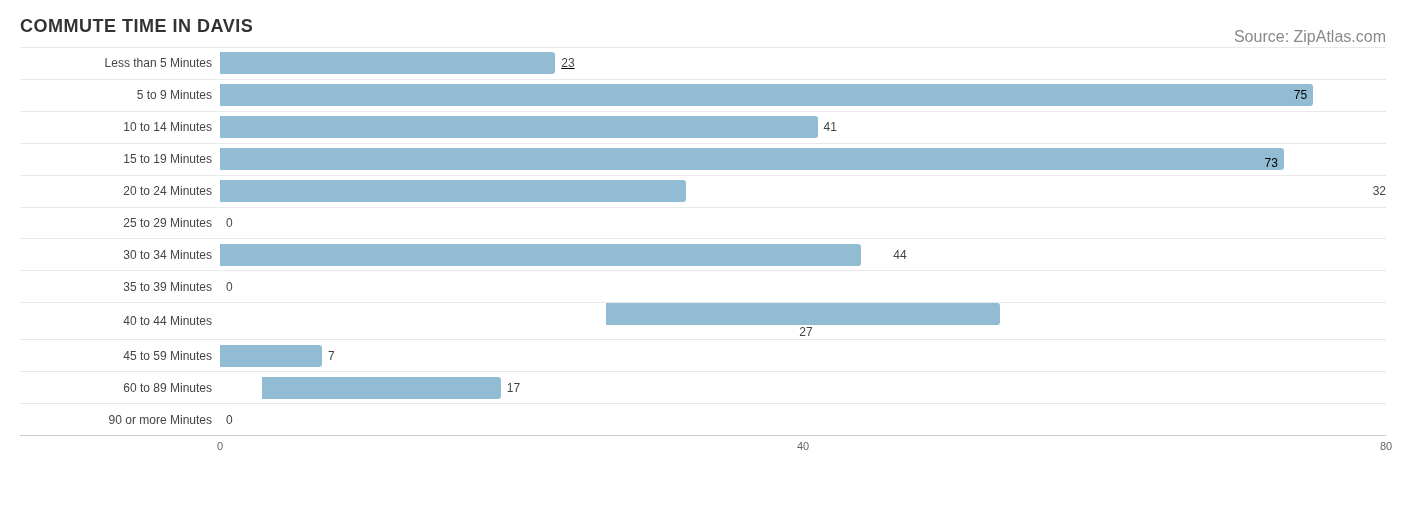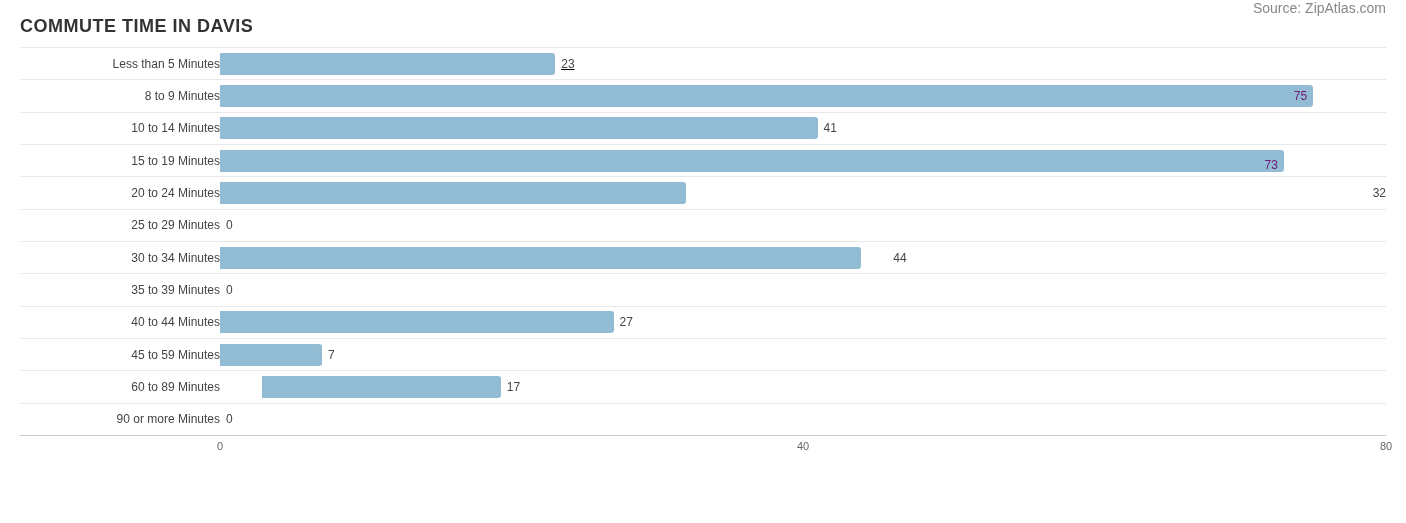--- a/index.html
+++ b/index.html
@@ -26,9 +26,9 @@
     }
     .source-label {
       position: absolute;
-      top: 0;
+      top: 28px;
       right: 20px;
-      font-size: 14px;
+      font-size: 16px;
       color: #888;
     }
     .chart-area {

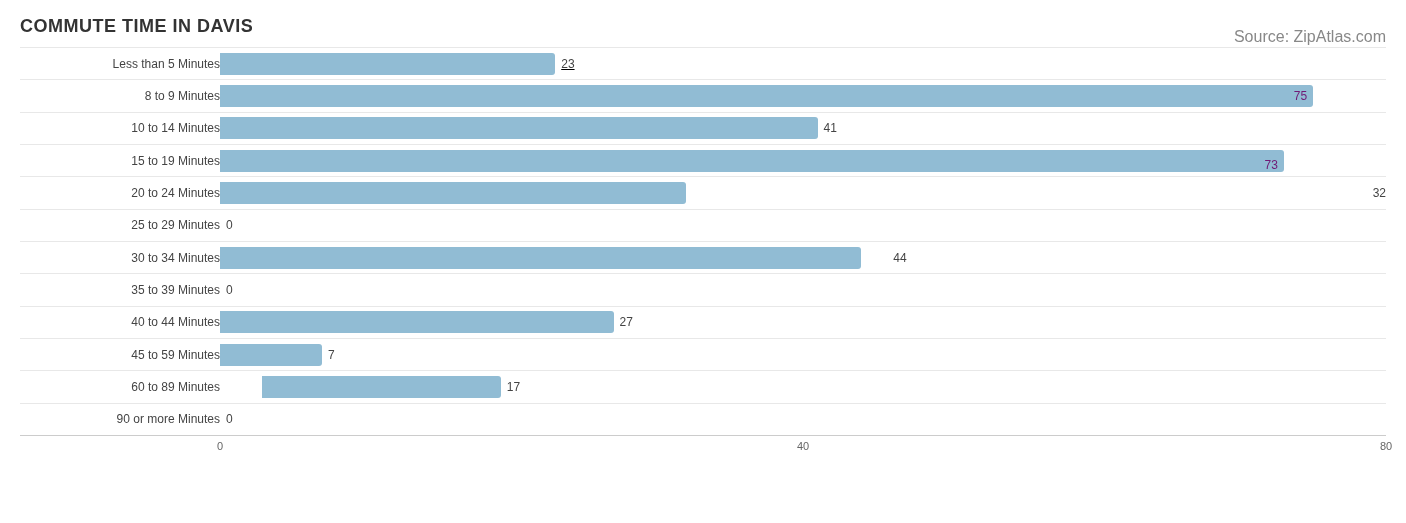--- a/index.html
+++ b/index.html
@@ -55,6 +55,7 @@
       min-width: 200px;
       font-size: 12px;
       color: #444;
+      padding-right: 8px;
       text-align: right;
       white-space: nowrap;
     }

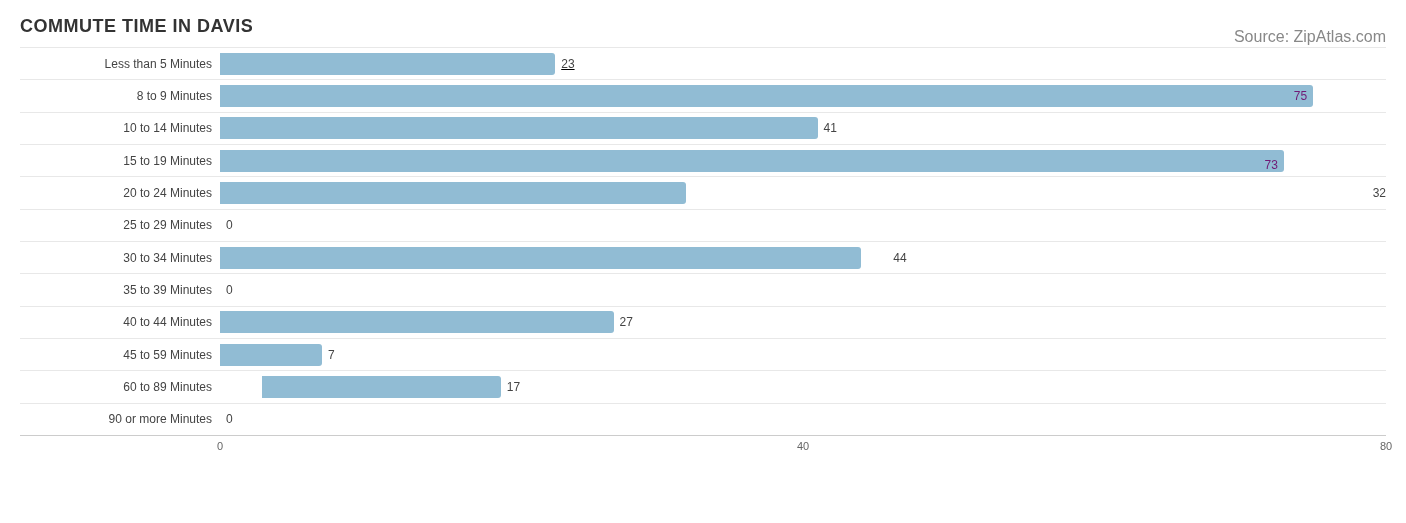--- a/index.html
+++ b/index.html
@@ -122,7 +122,7 @@
         </div>
       </div>
       <div class="bar-row">
-        <div class="bar-label">8 to 9 Minutes</div>
+        <div class="bar-label">5 to 9 Minutes</div>
         <div class="bar-wrapper" style="position: relative;">
           <div class="bar" style="width: 93.75%; min-width: 4px;">
             <span class="bar-value-inside">75</span>

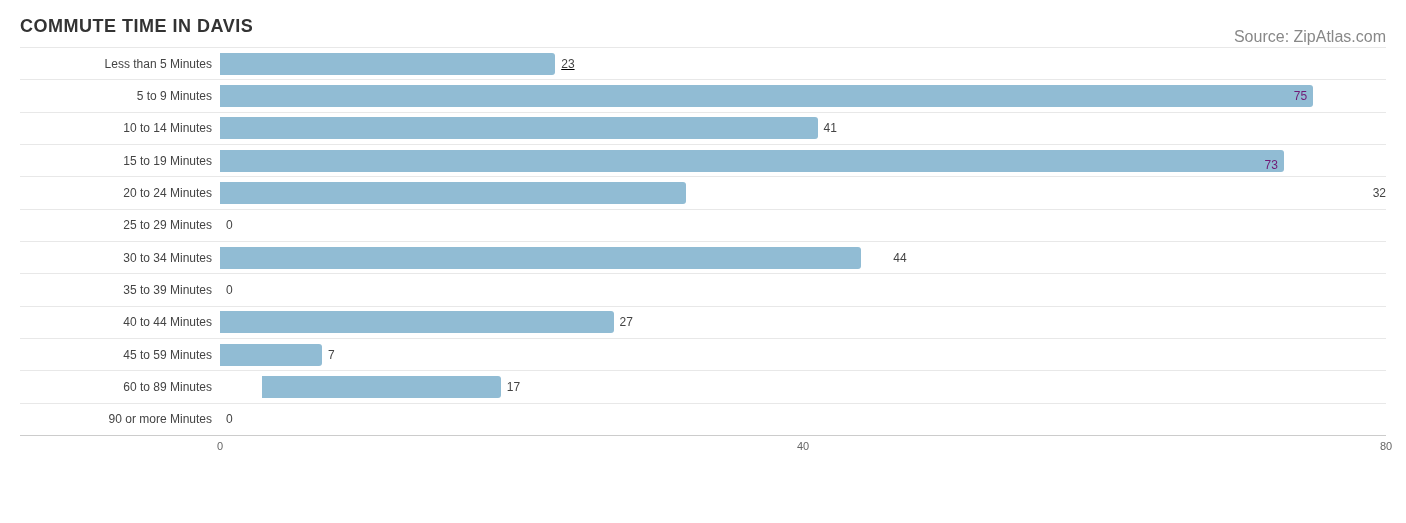--- a/index.html
+++ b/index.html
@@ -81,7 +81,7 @@
     }
     .bar-value-inside {
       font-size: 12px;
-      color: #701a75;
+      color: #000000;
       padding-right: 6px;
       margin-left: auto;
       white-space: nowrap;

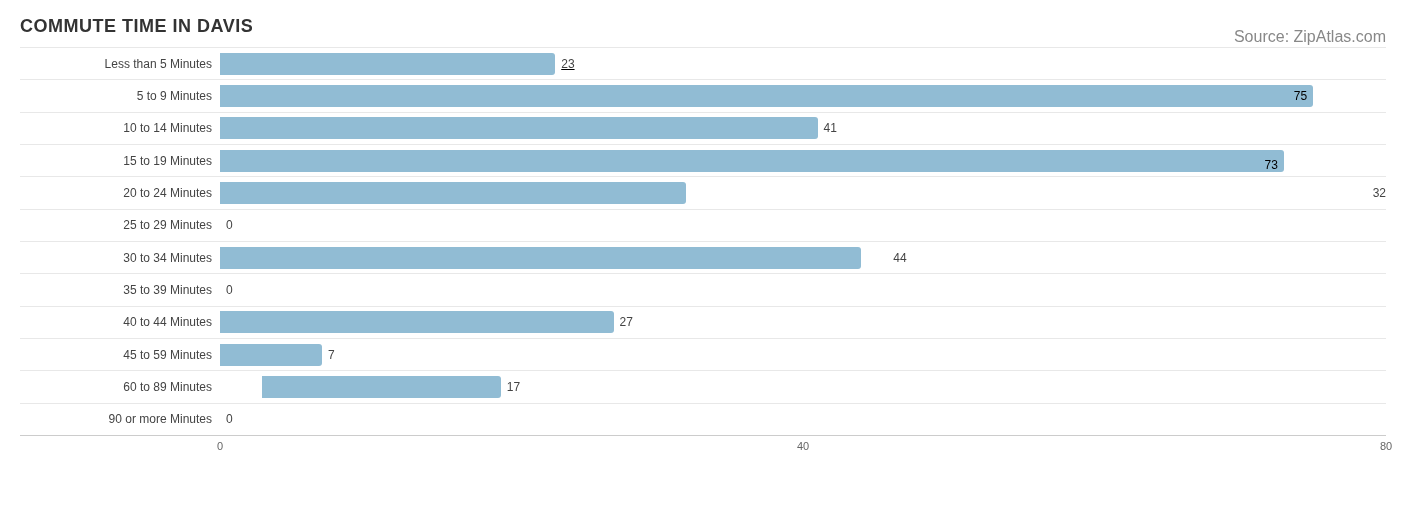--- a/index.html
+++ b/index.html
@@ -174,7 +174,7 @@
       </div>
       <div class="bar-row">
         <div class="bar-label">40 to 44 Minutes</div>
-        <div class="bar-wrapper" style="position: relative;">
+        <div class="bar-wrapper" style="position: relative; flex-direction: column;">
           <div class="bar" style="width: 33.75%; min-width: 4px;"></div>
           <span class="bar-value">27</span>
         </div>

